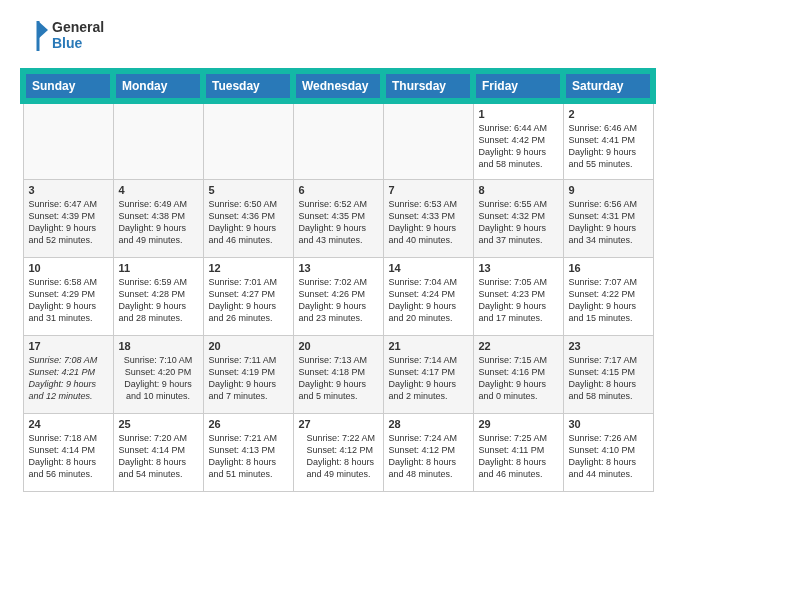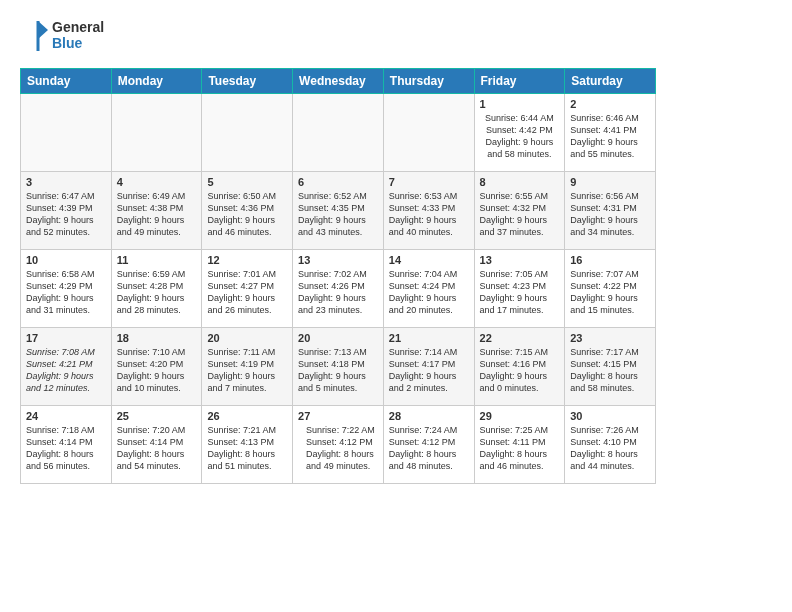--- a/index.html
+++ b/index.html
@@ -49,7 +49,7 @@
       font-weight: bold;
       padding: 5px 6px;
       text-align: left;
-      border: 1px solid #14b8a6;
+      border: 6px solid #14b8a6;
     }
     .calendar td {
       border: 1px solid #ccc;

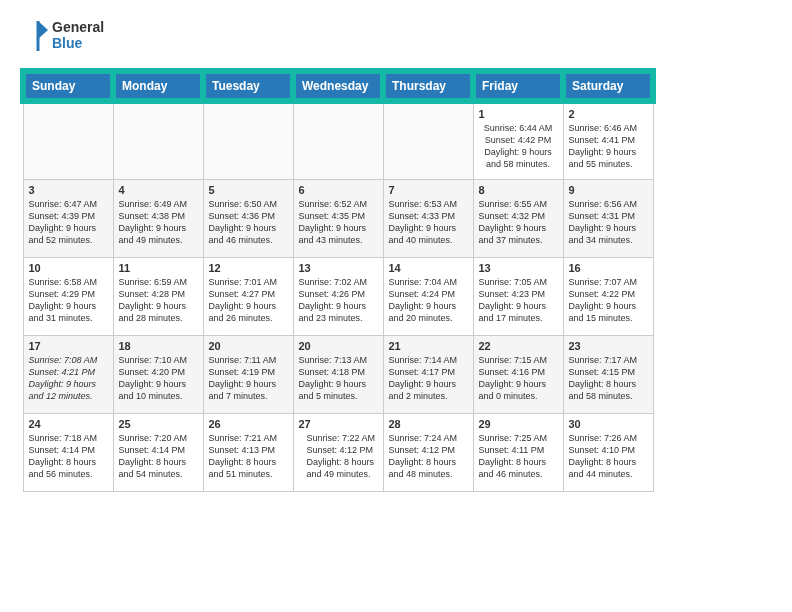--- a/index.html
+++ b/index.html
@@ -123,7 +123,7 @@
           <td class="empty"></td>
           <td>
             <span class="day-num">1</span>
-            <div class="day-info" style="white-space: pre-line; text-align: center;">Sunrise: 6:44 AM
+            <div class="day-info" style="white-space: pre-line;">Sunrise: 6:44 AM
 Sunset: 4:42 PM
 Daylight: 9 hours
 and 58 minutes.</div>

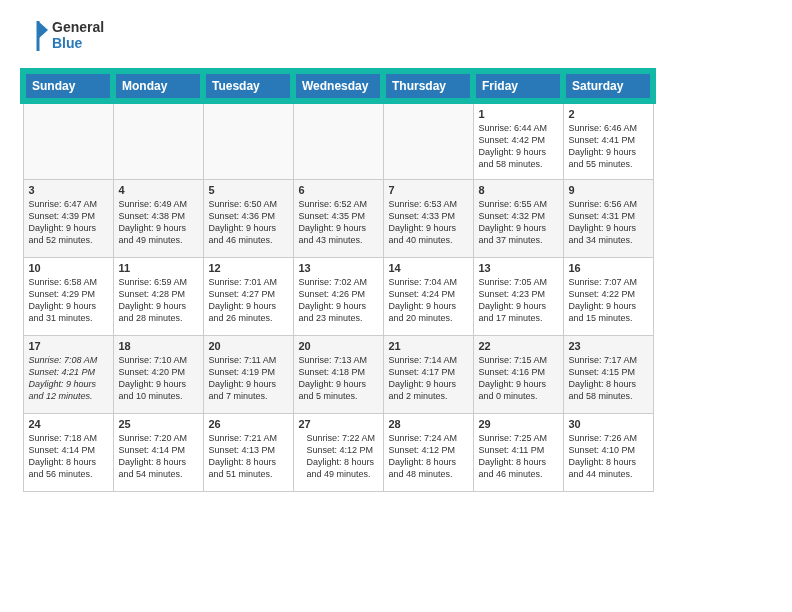--- a/index.html
+++ b/index.html
@@ -248,7 +248,7 @@
           </td>
           <td>
             <span class="day-num">18</span>
-            <div class="day-info" style="white-space: pre-line;">Sunrise: 7:10 AM
+            <div class="day-info" style="white-space: pre-line; text-align: center;">Sunrise: 7:10 AM
 Sunset: 4:20 PM
 Daylight: 9 hours
 and 10 minutes.</div>

